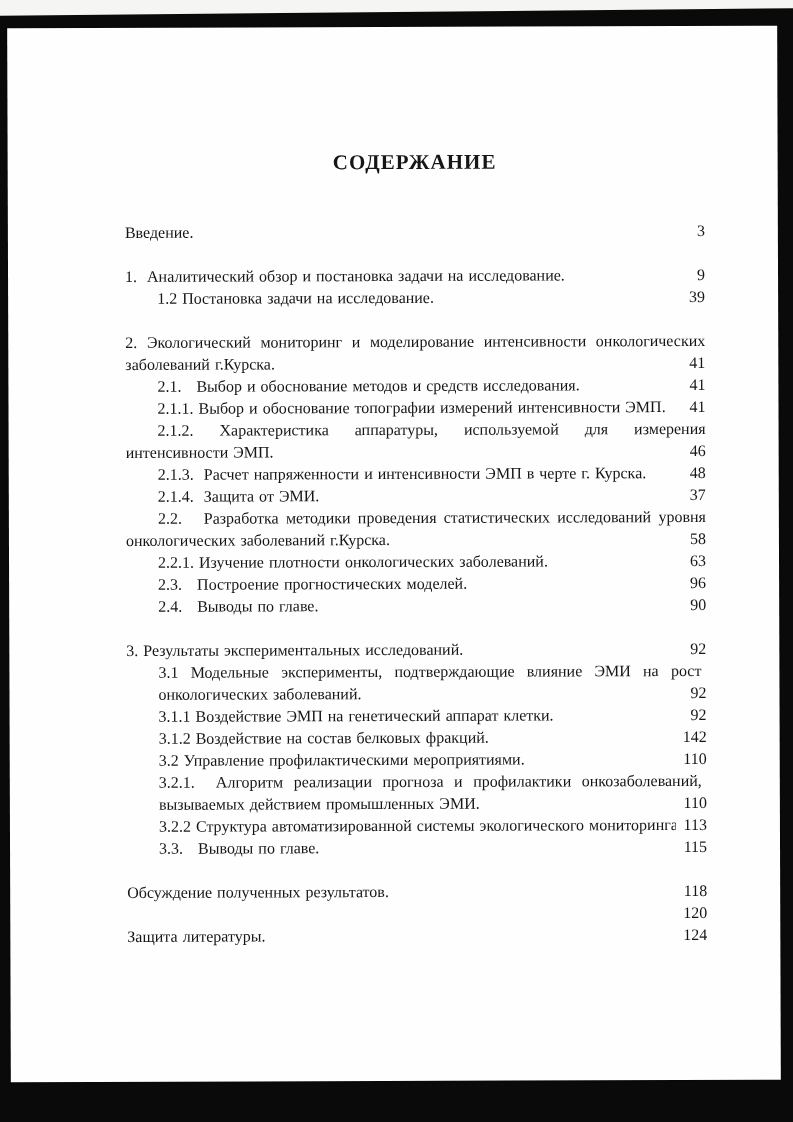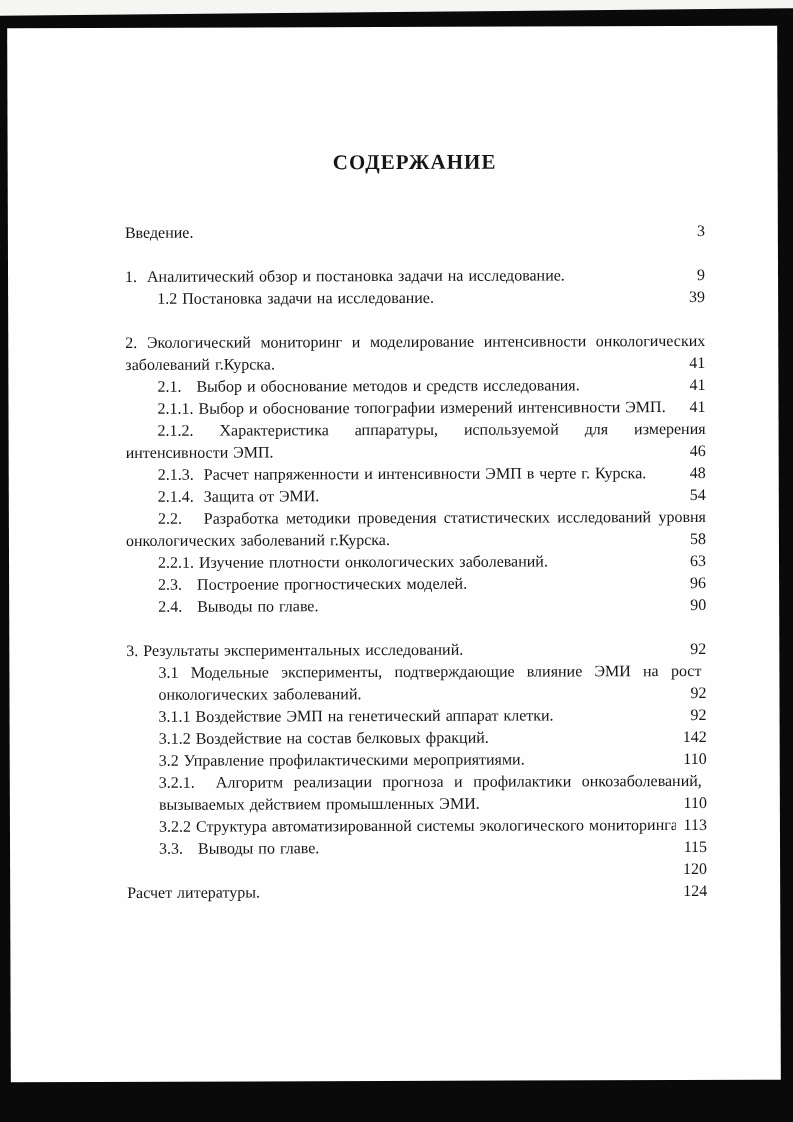--- a/index.html
+++ b/index.html
@@ -83,7 +83,7 @@
           <div class="entry indent"><span class="txt">2.1.1. Выбор и обоснование топографии измерений интенсивности ЭМП.</span><span class="pg">41</span></div>
           <div class="entry hang"><span class="txt">2.1.2. Характеристика аппаратуры, используемой для измерения интенсивности ЭМП.</span><span class="pg">46</span></div>
           <div class="entry hang"><span class="txt">2.1.3.&nbsp; Расчет напряженности и интенсивности ЭМП в черте г. Курска.</span><span class="pg">48</span></div>
-          <div class="entry indent"><span class="txt">2.1.4.&nbsp; Защита от ЭМИ.</span><span class="pg">54</span></div>
+          <div class="entry indent"><span class="txt">2.1.4.&nbsp; Защита от ЭМИ.</span><span class="pg">37</span></div>
           <div class="entry hang"><span class="txt">2.2.&nbsp;&nbsp; Разработка методики проведения статистических исследований уровня онкологических заболеваний г.Курска.</span><span class="pg">58</span></div>
           <div class="entry indent"><span class="txt">2.2.1. Изучение плотности онкологических заболеваний.</span><span class="pg">63</span></div>
           <div class="entry indent"><span class="txt">2.3.&nbsp;&nbsp; Построение прогностических моделей.</span><span class="pg">96</span></div>

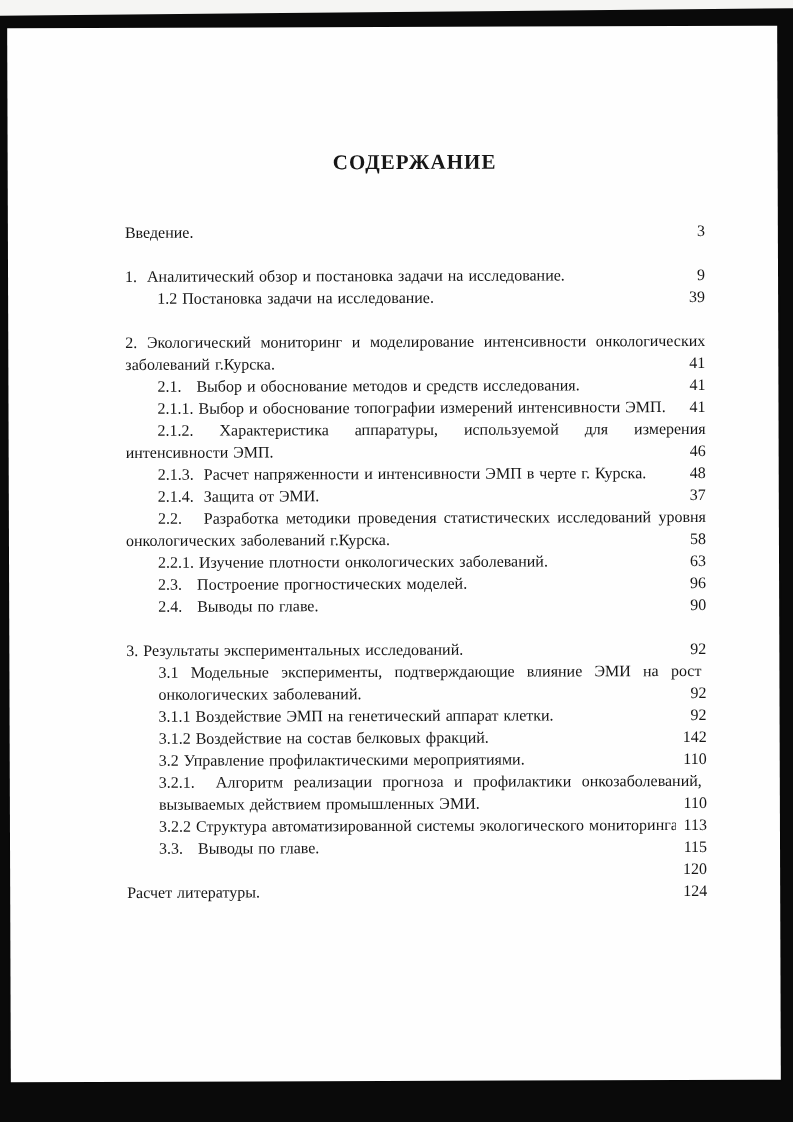--- a/index.html
+++ b/index.html
@@ -100,7 +100,7 @@
           <div class="entry indent"><span class="txt">3.3.&nbsp;&nbsp; Выводы по главе.</span><span class="pg">115</span></div>
         </div>
         <div class="toc-group">
-          <div class="entry flat"><span class="pg">118</span></div>
+          <div class="entry flat"><span class="txt">Обсуждение полученных результатов.</span><span class="pg">118</span></div>
         </div>
         <div class="toc-group">
           <div class="entry flat"><span class="pg">120</span></div>

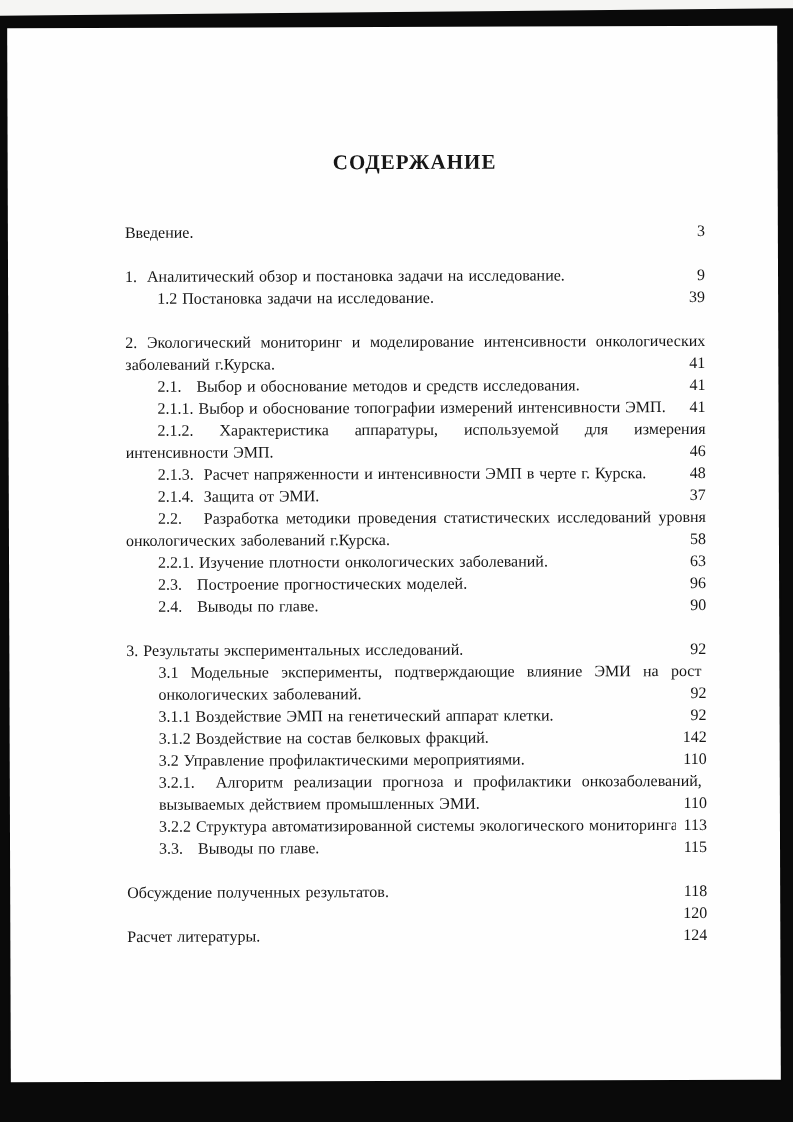--- a/index.html
+++ b/index.html
@@ -106,7 +106,7 @@
           <div class="entry flat"><span class="pg">120</span></div>
         </div>
         <div class="toc-group">
-          <div class="entry flat"><span class="txt">Расчет литературы.</span><span class="pg">124</span></div>
+          <div class="entry flat"><span class="txt">Защита литературы.</span><span class="pg">124</span></div>
         </div>
       </div>
   </div>

